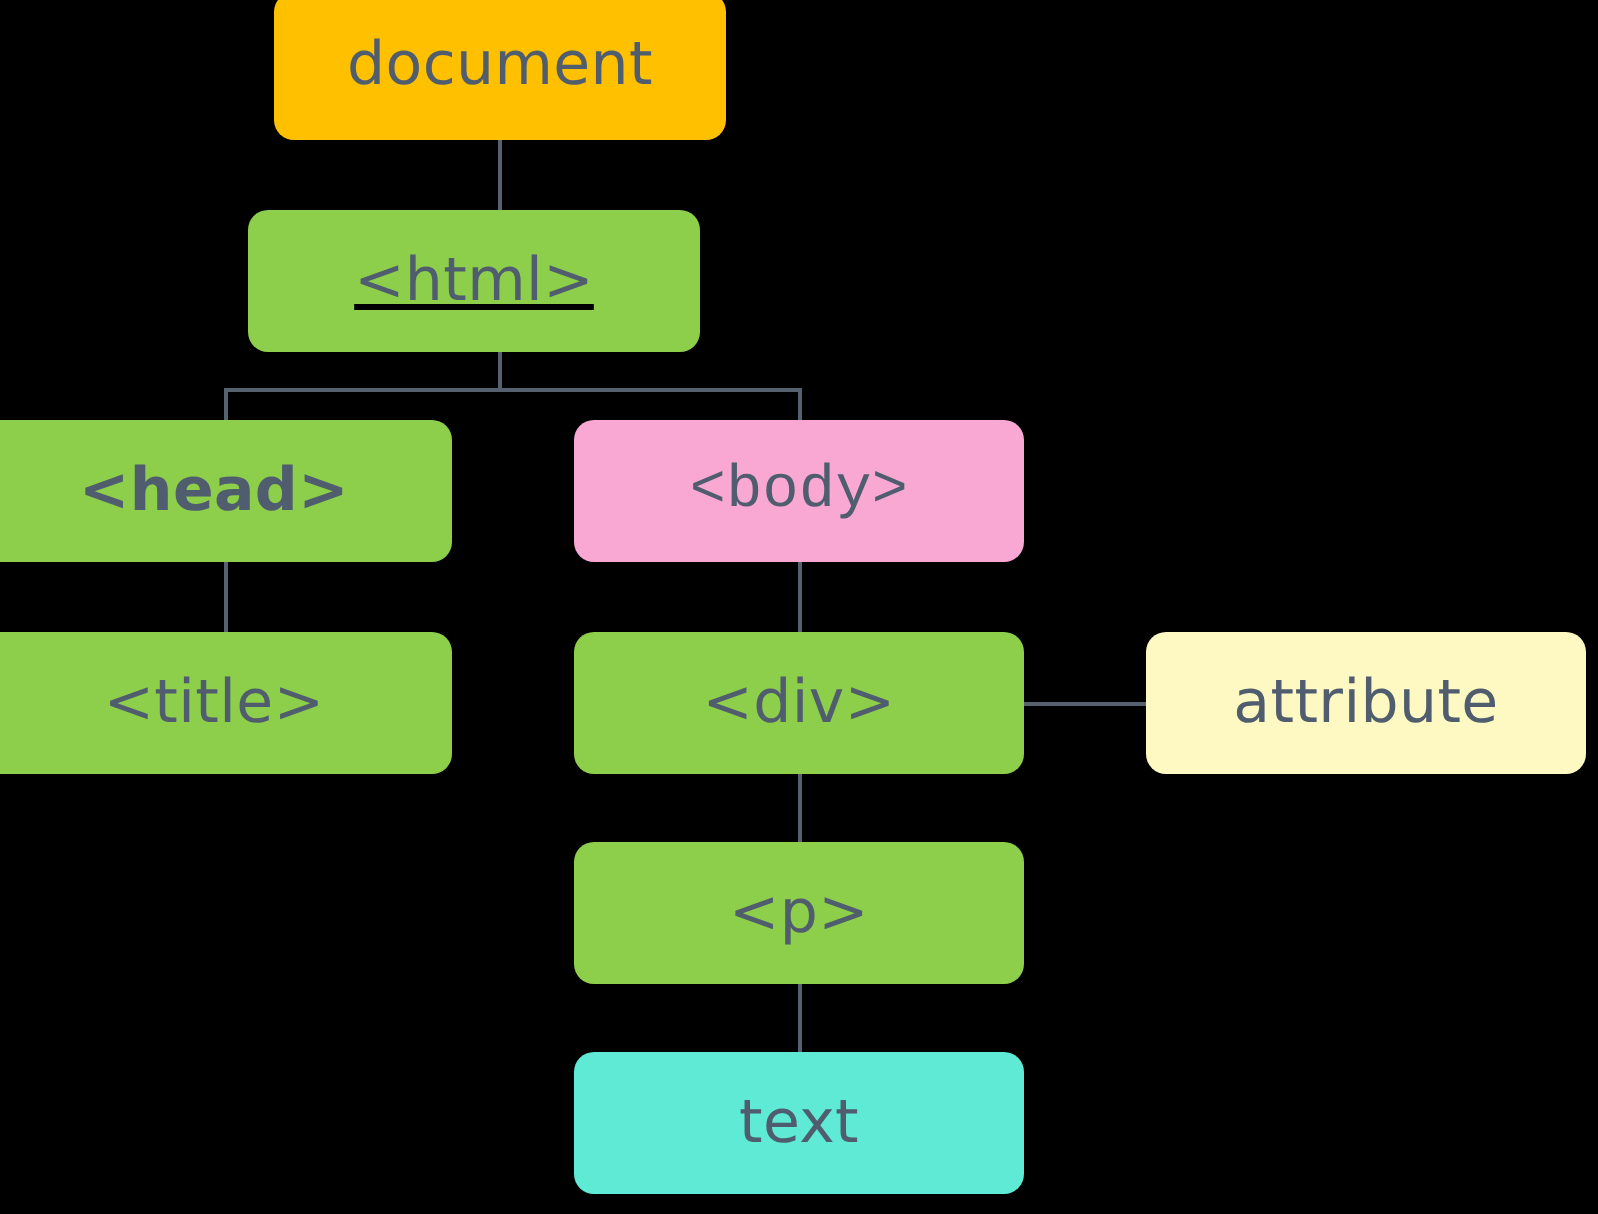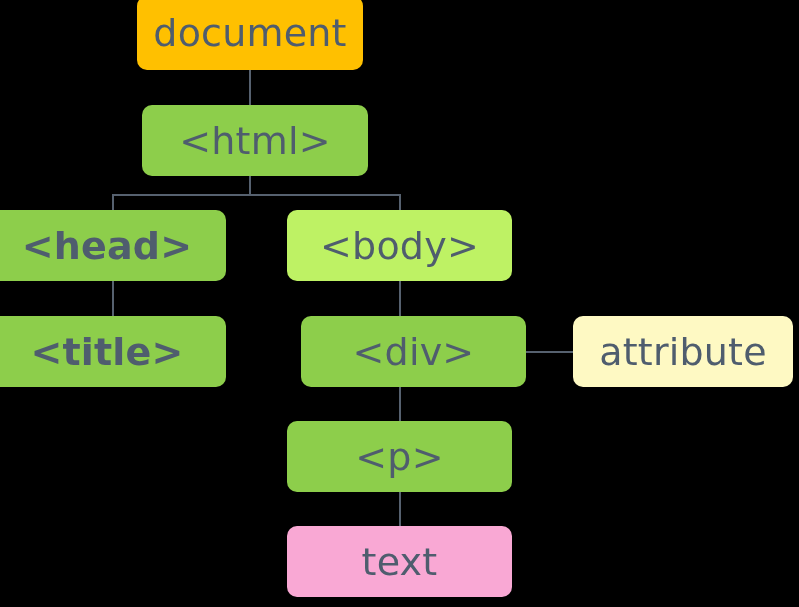--- a/index.html
+++ b/index.html
@@ -25,7 +25,7 @@
     z-index: 2;
   }
   .node-label {
-    font-size: 38px;
+    font-size: 30px;
     font-weight: 400;
     color: #4f5d6e;
     letter-spacing: 0.2px;

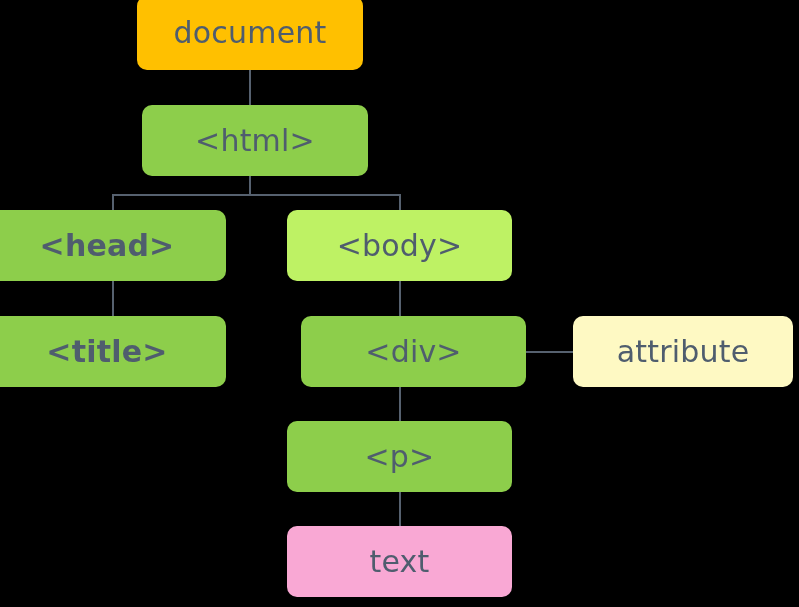--- a/index.html
+++ b/index.html
@@ -60,7 +60,7 @@
       <div class="node" style="left: 137px; top: -4px; width: 226px; height: 74px; background: rgb(255, 192, 0);">
         <span class="node-label" style="color: rgb(79, 93, 110);">document</span>
       </div>
-      <div class="node" style="left: 142px; top: 105px; width: 226px; height: 71px; background: rgb(141, 206, 75);">
+      <div class="node" style="left: 124px; top: 105px; width: 226px; height: 71px; background: rgb(141, 206, 75); text-decoration: underline;">
         <span class="node-label" style="color: rgb(79, 93, 110);">&lt;html&gt;</span>
       </div>
       <div class="node" style="left: -12px; top: 210px; width: 238px; height: 71px; background: rgb(141, 206, 75);">

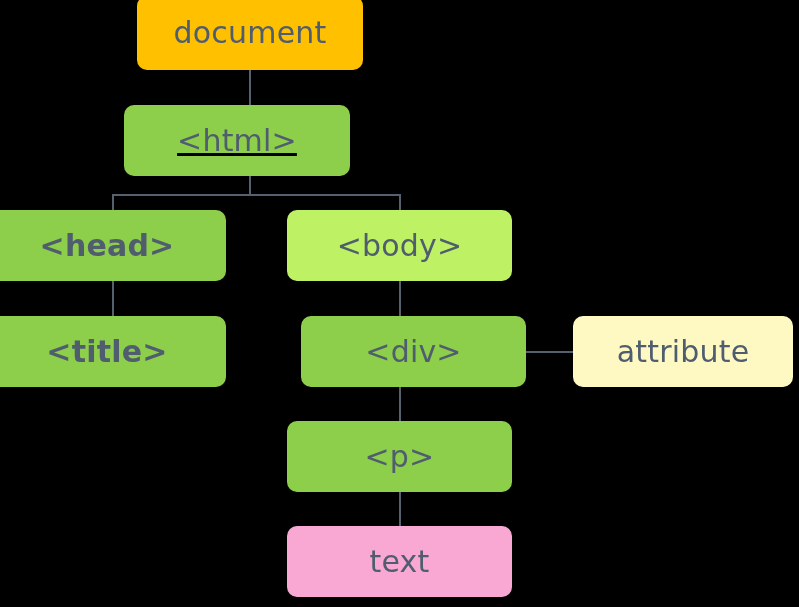--- a/index.html
+++ b/index.html
@@ -69,7 +69,7 @@
       <div class="node" style="left: -12px; top: 316px; width: 238px; height: 71px; background: rgb(141, 206, 75);">
         <span class="node-label" style="color: rgb(79, 93, 110); font-weight: bold;">&lt;title&gt;</span>
       </div>
-      <div class="node" style="left: 287px; top: 210px; width: 225px; height: 71px; background: #bef264;">
+      <div class="node" style="left: 287px; top: 210px; width: 225px; height: 71px; background: #f9a8d4; font-family: Liberation Mono, monospace;">
         <span class="node-label" style="color: rgb(79, 93, 110);">&lt;body&gt;</span>
       </div>
       <div class="node" style="left: 301px; top: 316px; width: 225px; height: 71px; background: rgb(141, 206, 75);">

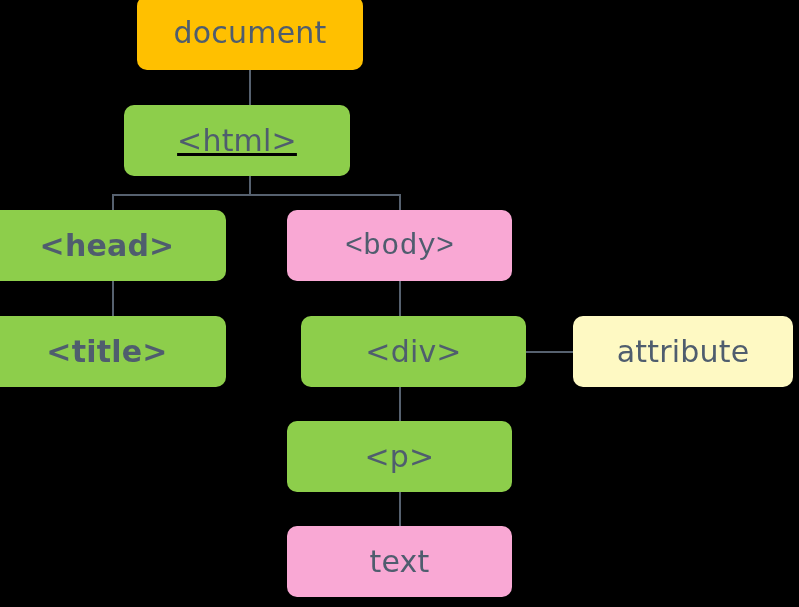--- a/index.html
+++ b/index.html
@@ -67,7 +67,7 @@
         <span class="node-label" style="color: rgb(79, 93, 110); font-weight: bold;">&lt;head&gt;</span>
       </div>
       <div class="node" style="left: -12px; top: 316px; width: 238px; height: 71px; background: rgb(141, 206, 75);">
-        <span class="node-label" style="color: rgb(79, 93, 110); font-weight: bold;">&lt;title&gt;</span>
+        <span class="node-label" style="color: rgb(79, 93, 110);">&lt;title&gt;</span>
       </div>
       <div class="node" style="left: 287px; top: 210px; width: 225px; height: 71px; background: #f9a8d4; font-family: Liberation Mono, monospace;">
         <span class="node-label" style="color: rgb(79, 93, 110);">&lt;body&gt;</span>

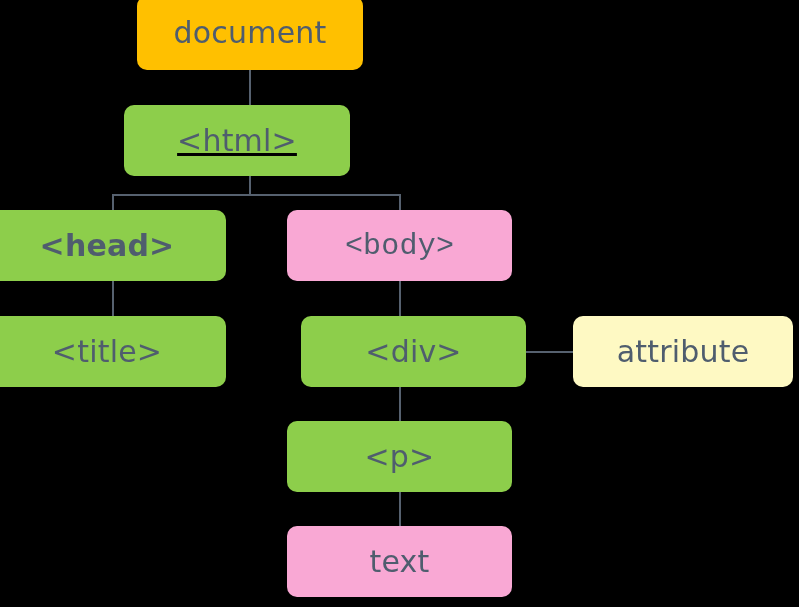--- a/index.html
+++ b/index.html
@@ -72,7 +72,7 @@
       <div class="node" style="left: 287px; top: 210px; width: 225px; height: 71px; background: #f9a8d4; font-family: Liberation Mono, monospace;">
         <span class="node-label" style="color: rgb(79, 93, 110);">&lt;body&gt;</span>
       </div>
-      <div class="node" style="left: 301px; top: 316px; width: 225px; height: 71px; background: rgb(141, 206, 75);">
+      <div class="node" style="left: 287px; top: 316px; width: 225px; height: 71px; background: rgb(141, 206, 75);">
         <span class="node-label" style="color: rgb(79, 93, 110);">&lt;div&gt;</span>
       </div>
       <div class="node" style="left: 573px; top: 316px; width: 220px; height: 71px; background: #fef9c3;">

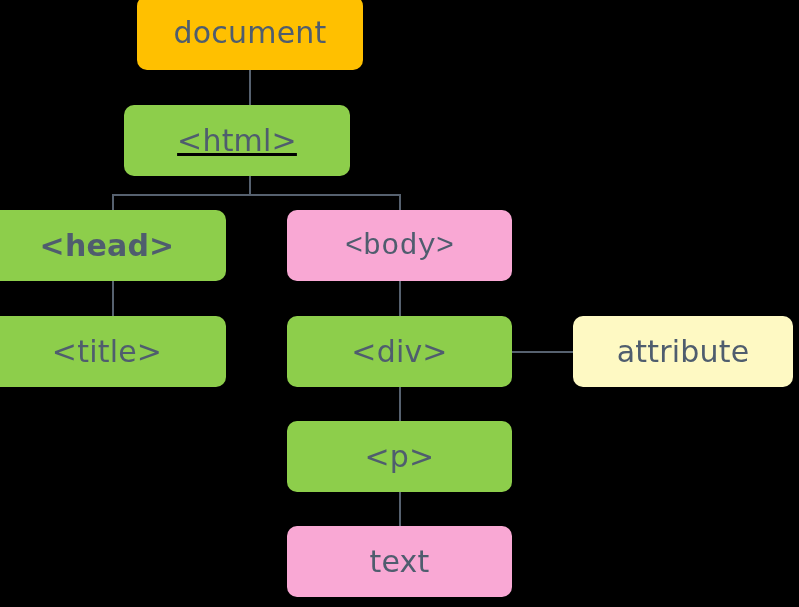--- a/index.html
+++ b/index.html
@@ -81,7 +81,7 @@
       <div class="node" style="left: 287px; top: 421px; width: 225px; height: 71px; background: rgb(141, 206, 75);">
         <span class="node-label" style="color: rgb(79, 93, 110);">&lt;p&gt;</span>
       </div>
-      <div class="node" style="left: 287px; top: 526px; width: 225px; height: 71px; background: #f9a8d4;">
+      <div class="node" style="left: 287px; top: 526px; width: 225px; height: 71px; background: #5eead4;">
         <span class="node-label" style="color: rgb(79, 93, 110);">text</span>
       </div>
     </div>

